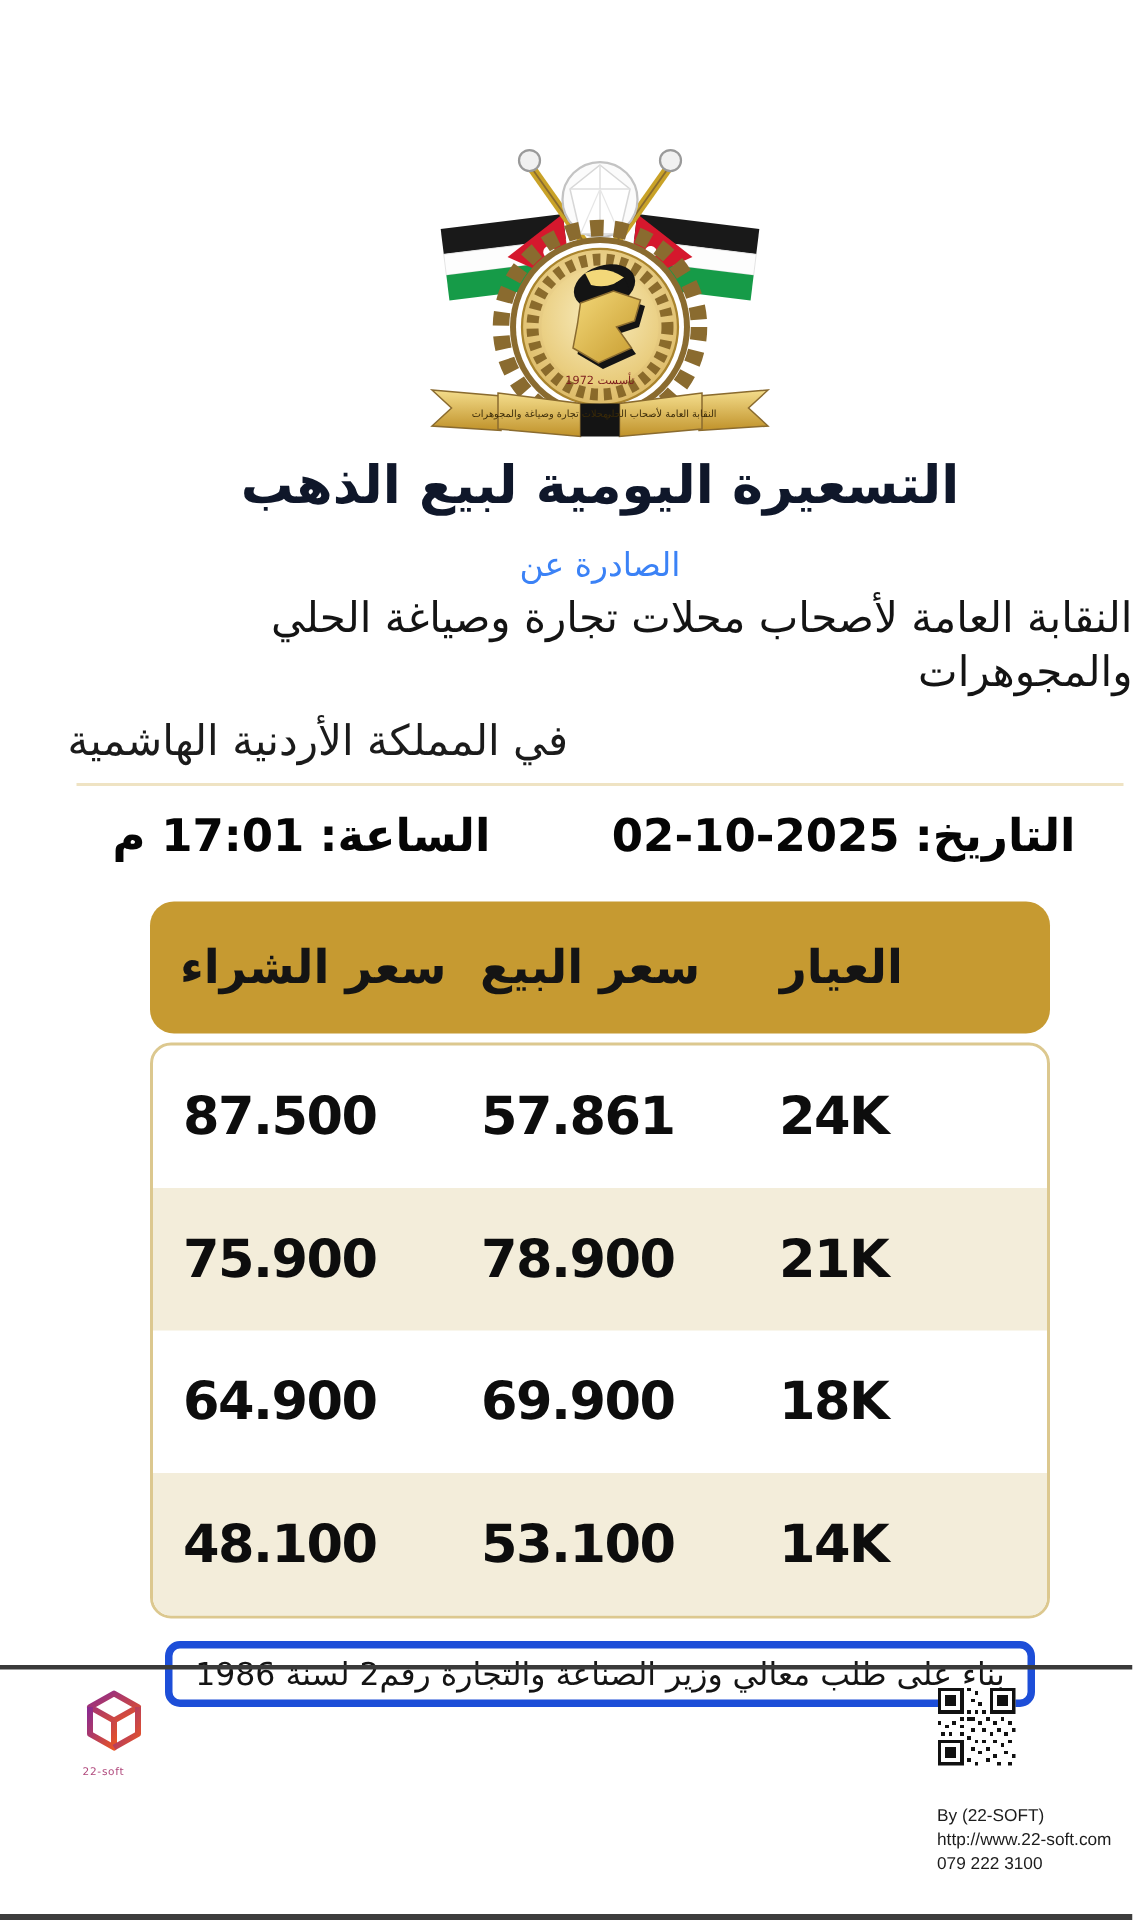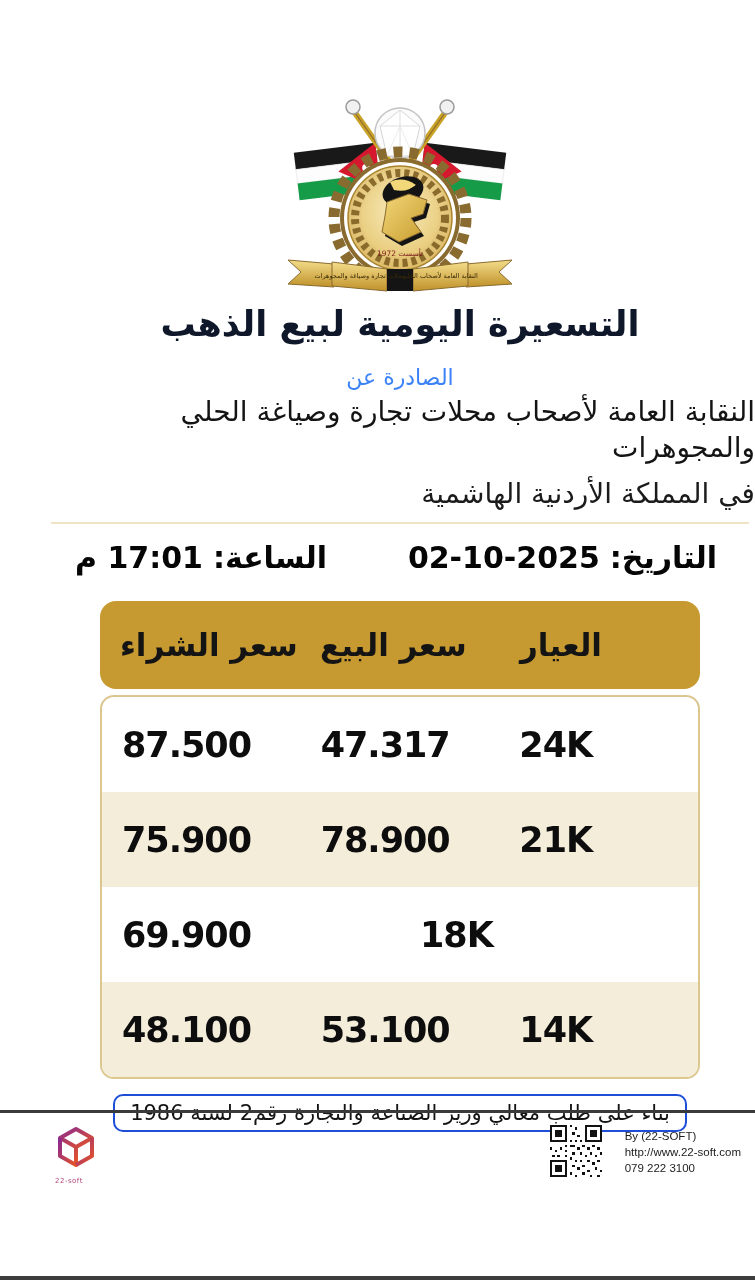--- a/index.html
+++ b/index.html
@@ -20,7 +20,7 @@
   }
   .issued{ text-align:center;font-size:22px;color:#3b82f6;margin-top:16px;line-height:1.25;}
   .syndicate{text-align:right;font-size:28px;color:#141414;margin-top:3px;line-height:1.3;}
-  .kingdom{ text-align:right;font-size:28px;color:#1b1b1b;margin-top:9px;line-height:1.3;}
+  .kingdom{ text-align:left;font-size:28px;color:#1b1b1b;margin-top:9px;line-height:1.3;}
   .soft-rule{height:2px;background:#efe3c3;margin:10px 6px 0;}
 
   

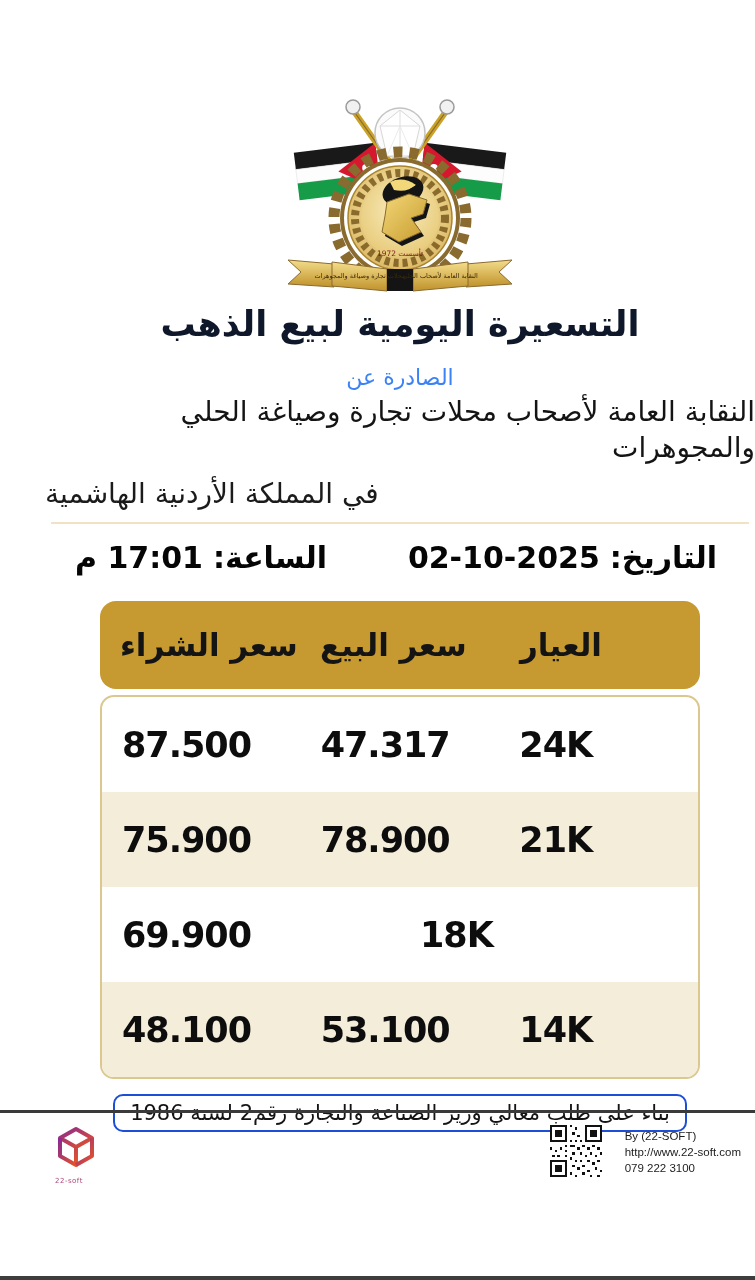--- a/index.html
+++ b/index.html
@@ -183,7 +183,7 @@
     <div class="tbody">
       <div class="trow">
         <div class="col">24K</div>
-        <div class="col">47.317</div>
+        <div class="col">57.861</div>
         <div class="col">87.500</div>
       </div>
       <div class="trow alt">

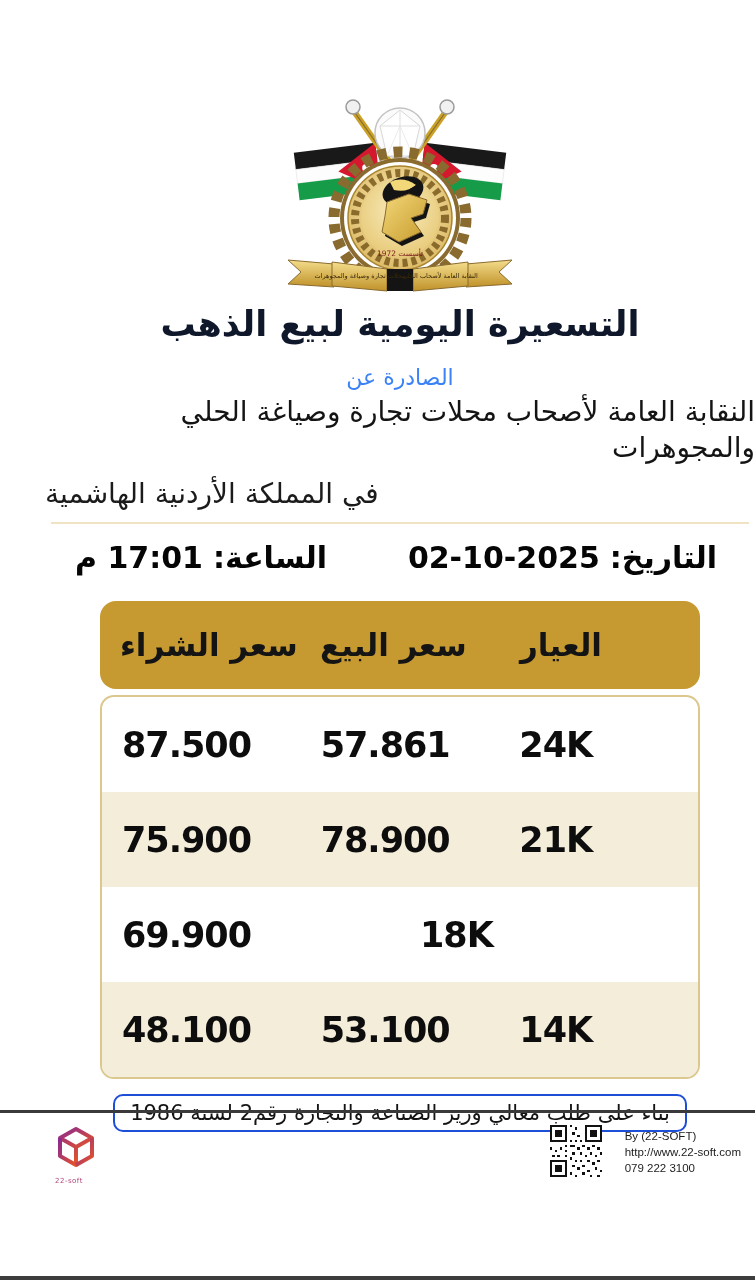--- a/index.html
+++ b/index.html
@@ -194,6 +194,7 @@
       <div class="trow">
         <div class="col">18K</div>
         <div class="col">69.900</div>
+        <div class="col">64.900</div>
       </div>
       <div class="trow alt">
         <div class="col">14K</div>

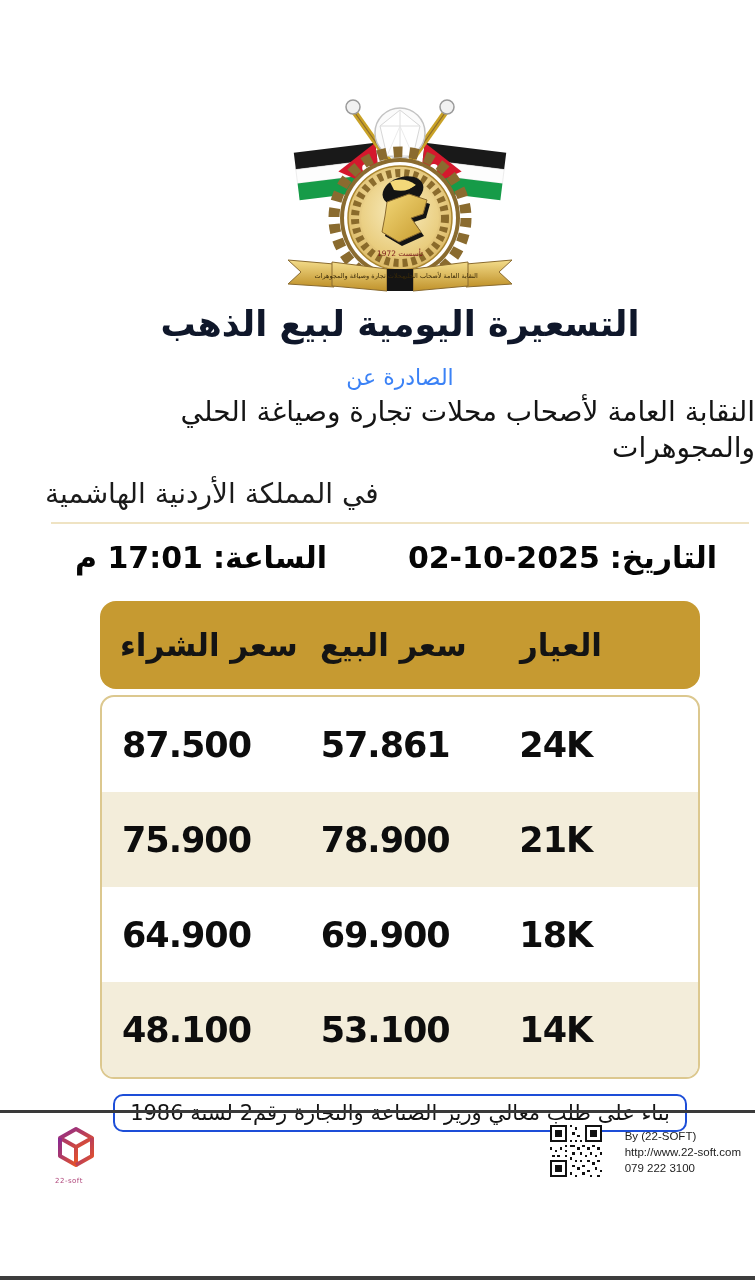--- a/index.html
+++ b/index.html
@@ -51,7 +51,7 @@
   
   .note-wrap{display:flex;justify-content:center;margin-top:15px;}
   .note{
-    direction:rtl;border:2px solid #1d4ed8;border-radius:10px;
+    direction:rtl;border:5px solid #1d4ed8;border-radius:10px;
     padding:5px 15px;font-size:21px;color:#141414;
   }
 

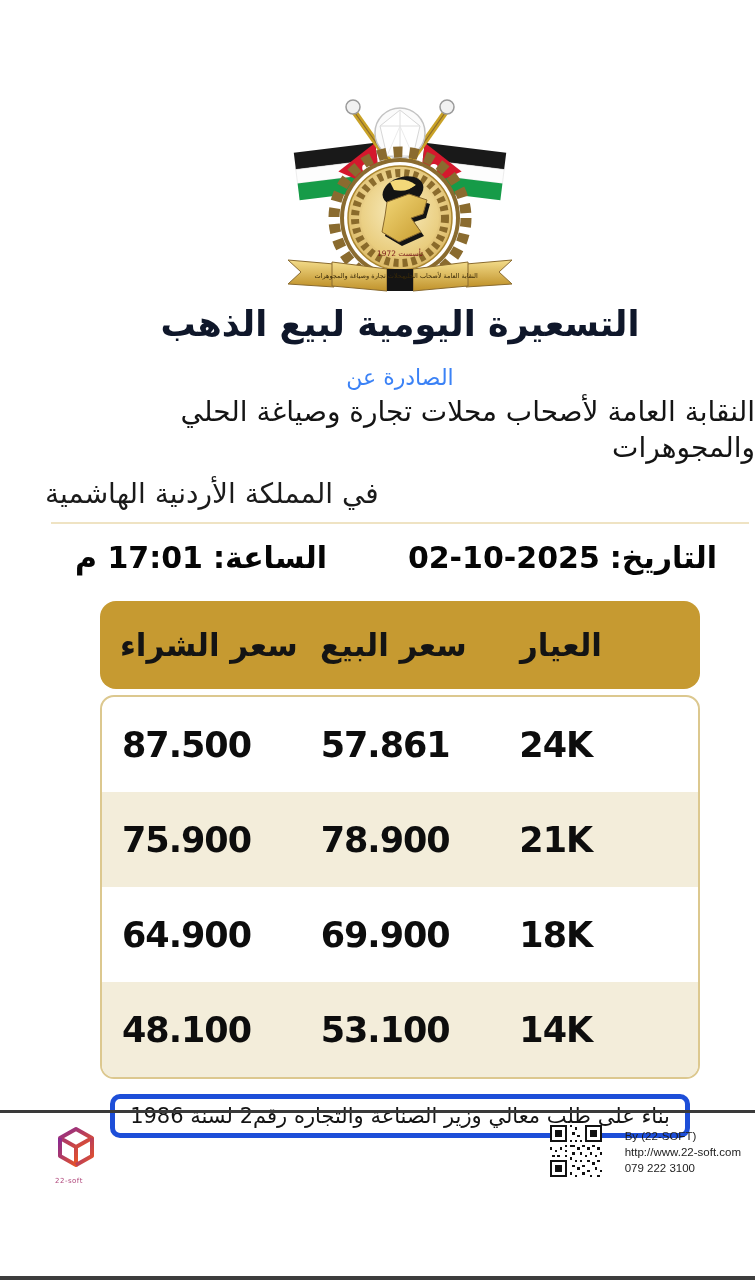--- a/index.html
+++ b/index.html
@@ -60,7 +60,7 @@
   .footer{position:absolute;left:0;right:0;top:1120px;height:90px;}
   .cube-block{position:absolute;left:55px;top:6px;text-align:left;}
   .cube-caption{font-size:7px;color:#b0487c;margin-top:1px;letter-spacing:.5px;}
-  .qr-block{position:absolute;right:14px;top:5px;display:flex;gap:23px;}
+  .qr-block{position:absolute;right:14px;top:5px;display:flex;gap:23px;flex-direction:column;}
   .qr-text{
     font-size:11.5px;color:#1c1c1c;line-height:1.4;padding-top:3px;
     font-family:"Liberation Sans","DejaVu Sans",sans-serif;

